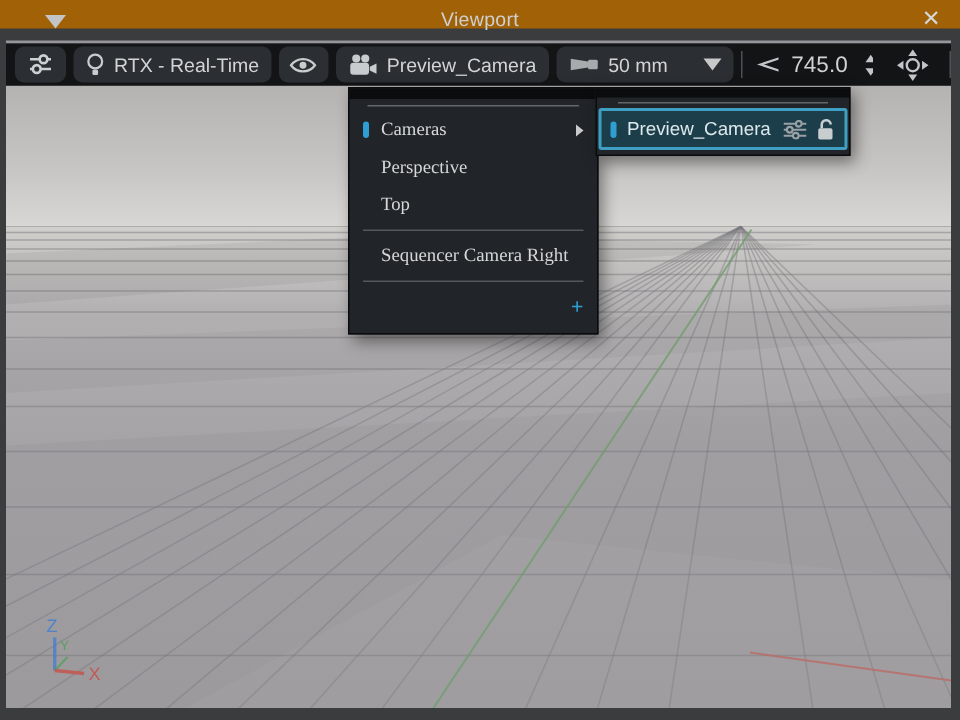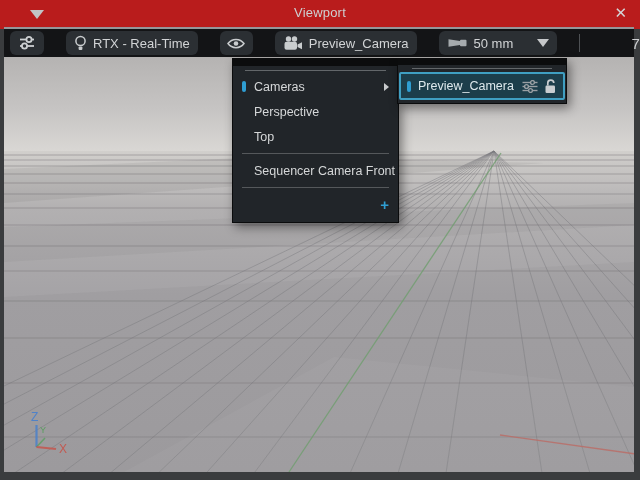--- a/index.html
+++ b/index.html
@@ -12,7 +12,7 @@
   .abs{position:absolute;}
 
   
-  #titlebar{left:0;top:0;width:640px;height:29px;background:#b91c1c;}
+  #titlebar{left:0;top:0;width:640px;height:19px;background:#a16207;}
   #title-dd{left:30px;top:10px;width:0;height:0;
     border-left:7px solid transparent;border-right:7px solid transparent;
     border-top:9px solid #c2c4c6;}

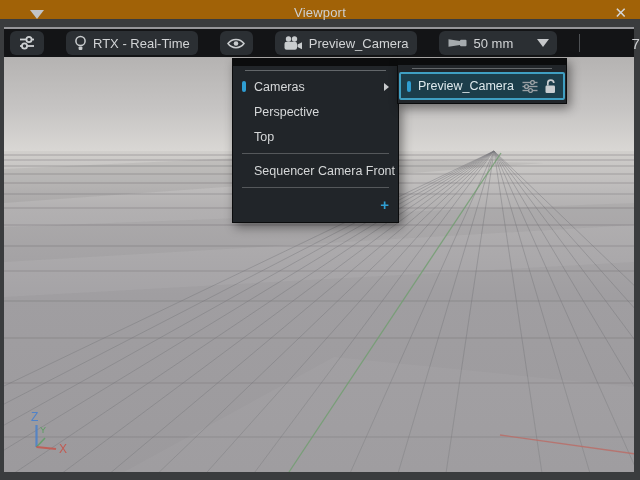--- a/index.html
+++ b/index.html
@@ -23,7 +23,7 @@
 
   
   #toolbar{left:4px;top:29px;width:630px;height:28px;background:#131416;
-    display:flex;align-items:center;padding-left:6px;box-sizing:border-box;gap:22px;}
+    display:flex;align-items:center;padding-left:6px;box-sizing:border-box;gap:5px;}
   .tbtn{height:24px;background:#2b2f33;border-radius:6px;display:flex;
     align-items:center;padding:0 8px;gap:6px;color:#d2d4d6;font-size:13px;
     box-sizing:border-box;flex:none;white-space:nowrap;}

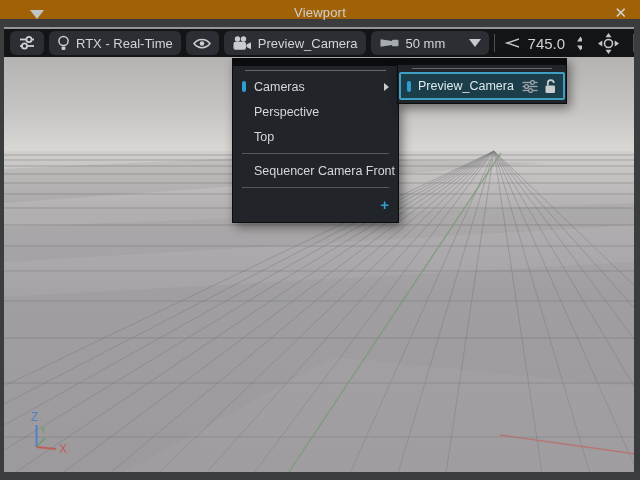--- a/index.html
+++ b/index.html
@@ -53,7 +53,7 @@
   .menu-topstrip{height:7px;background:#0b0c0d;}
   .menu-tear{height:1px;background:#63676a;margin:4px 12px 3px 12px;}
   .menu-row{height:25px;display:flex;align-items:center;padding:0 9px;gap:8px;
-    font-size:12.5px;color:#d5d7d8;white-space:nowrap;}
+    font-size:12.5px;color:#d5d7d8;white-space:nowrap;font-family:Liberation Serif, serif;}
   .menu-sep{height:1px;background:#55585b;margin:4px 9px;}
   .cam-bar{width:4px;height:11px;border-radius:2px;background:#2f9ed2;flex:none;}
   .icon-slot{width:4px;flex:none;}

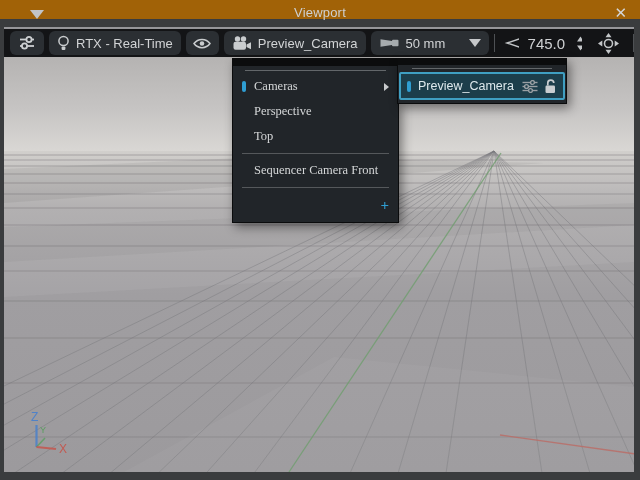--- a/index.html
+++ b/index.html
@@ -238,7 +238,7 @@
 
   <div class="menu-row">
     <span class="icon-slot"></span>
-    <span>Sequencer Camera Front</span>
+    <span>Sequencer Camera Right</span>
   </div>
 
   <div class="menu-sep"></div>

